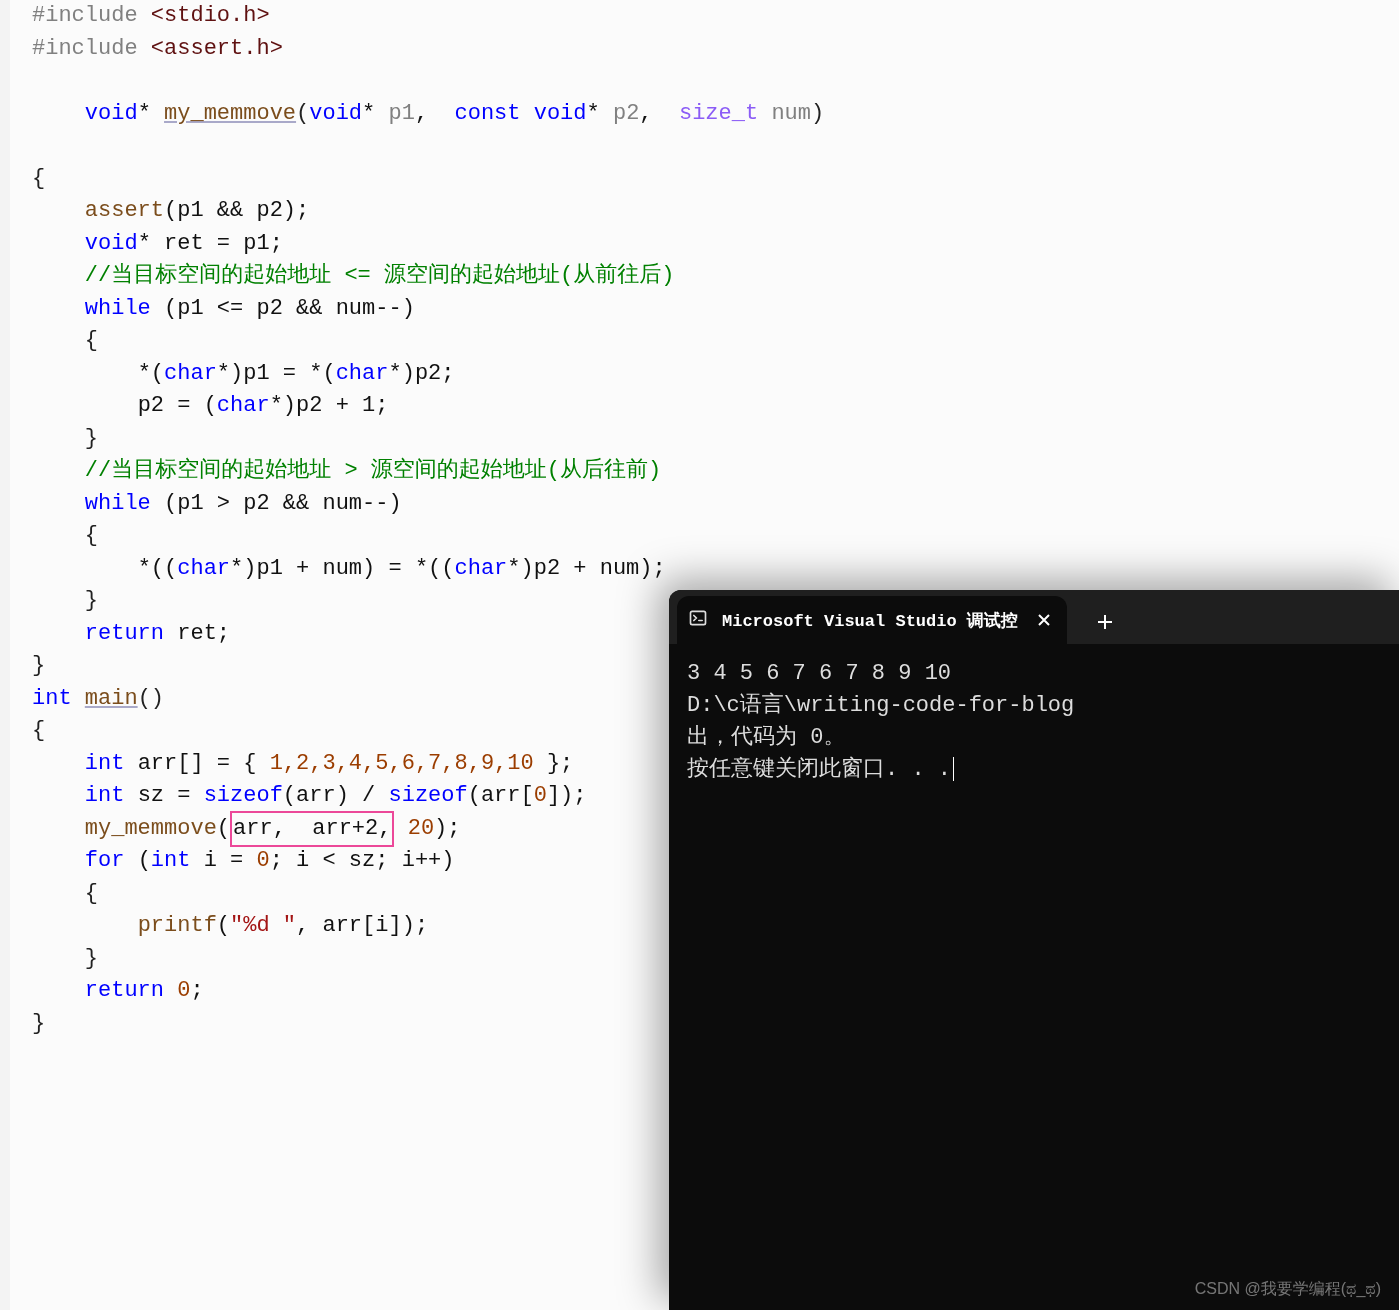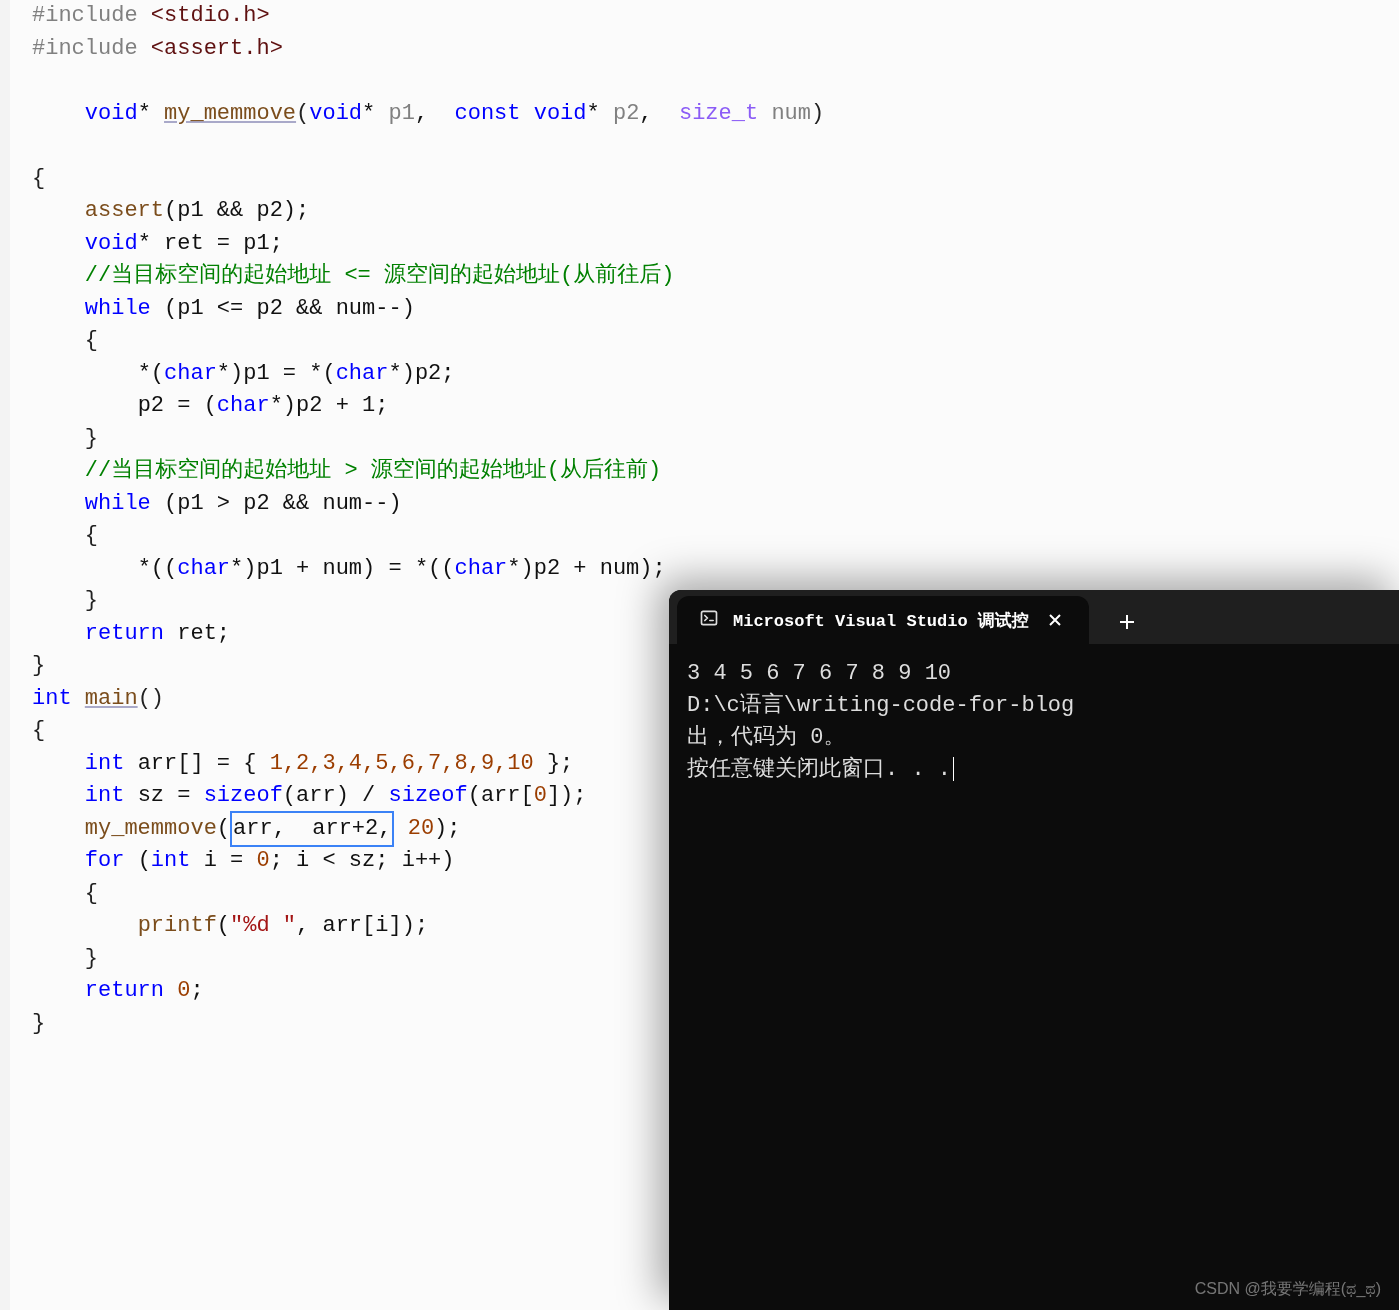--- a/index.html
+++ b/index.html
@@ -71,7 +71,7 @@
   margin-left: 8px; margin-top: 6px;
   display: flex; align-items: center;
   gap: 14px;
-  padding: 0 22px;
+  padding: 0 11px;
 }
 .term-tab .icon-term { color: #ccc; font-size: 18px; }
 .term-tab .ttitle { color: #fff; font-weight: 700; font-size: 17px; flex: 1; white-space: nowrap; overflow: hidden; text-overflow: clip; }

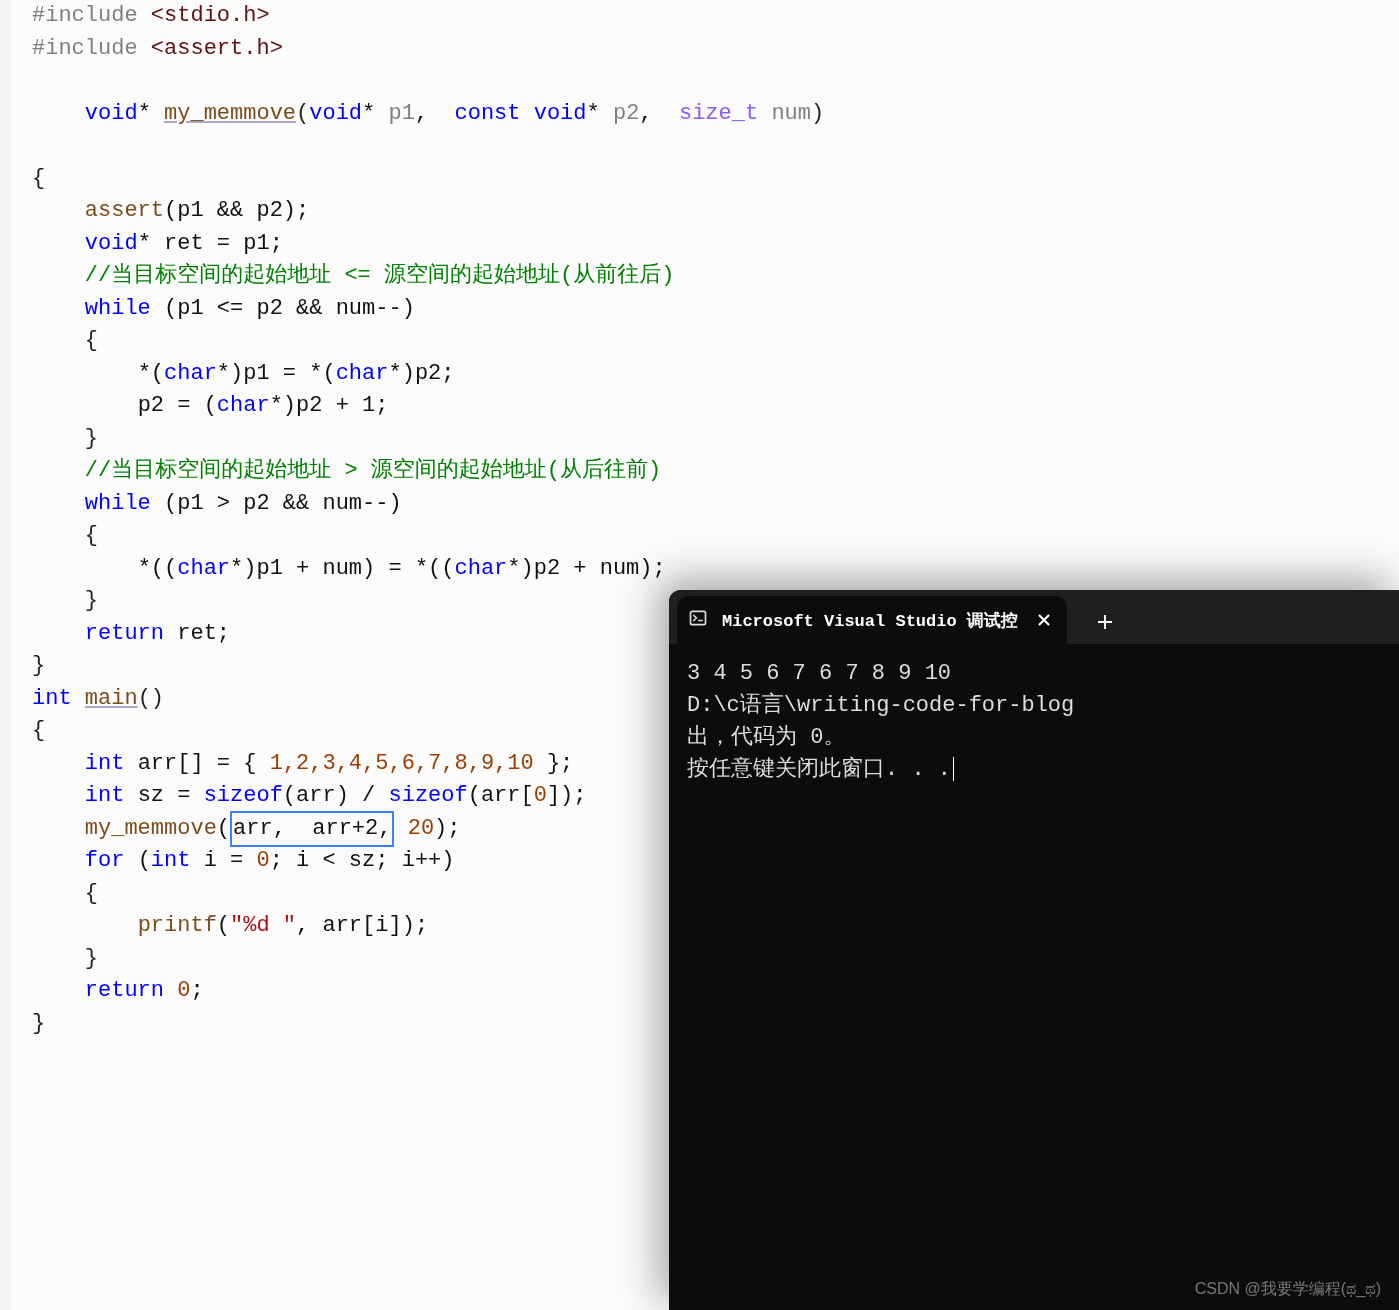--- a/index.html
+++ b/index.html
@@ -40,7 +40,7 @@
 .underline { text-decoration: underline; text-decoration-color: #a9a9c9; }
 
 .highlight-box {
-  border: 2px solid #3b82f6;
+  border: 2px solid #ec4899;
   display: inline-block;
   padding: 0 1px;
   margin: -2px 0;

